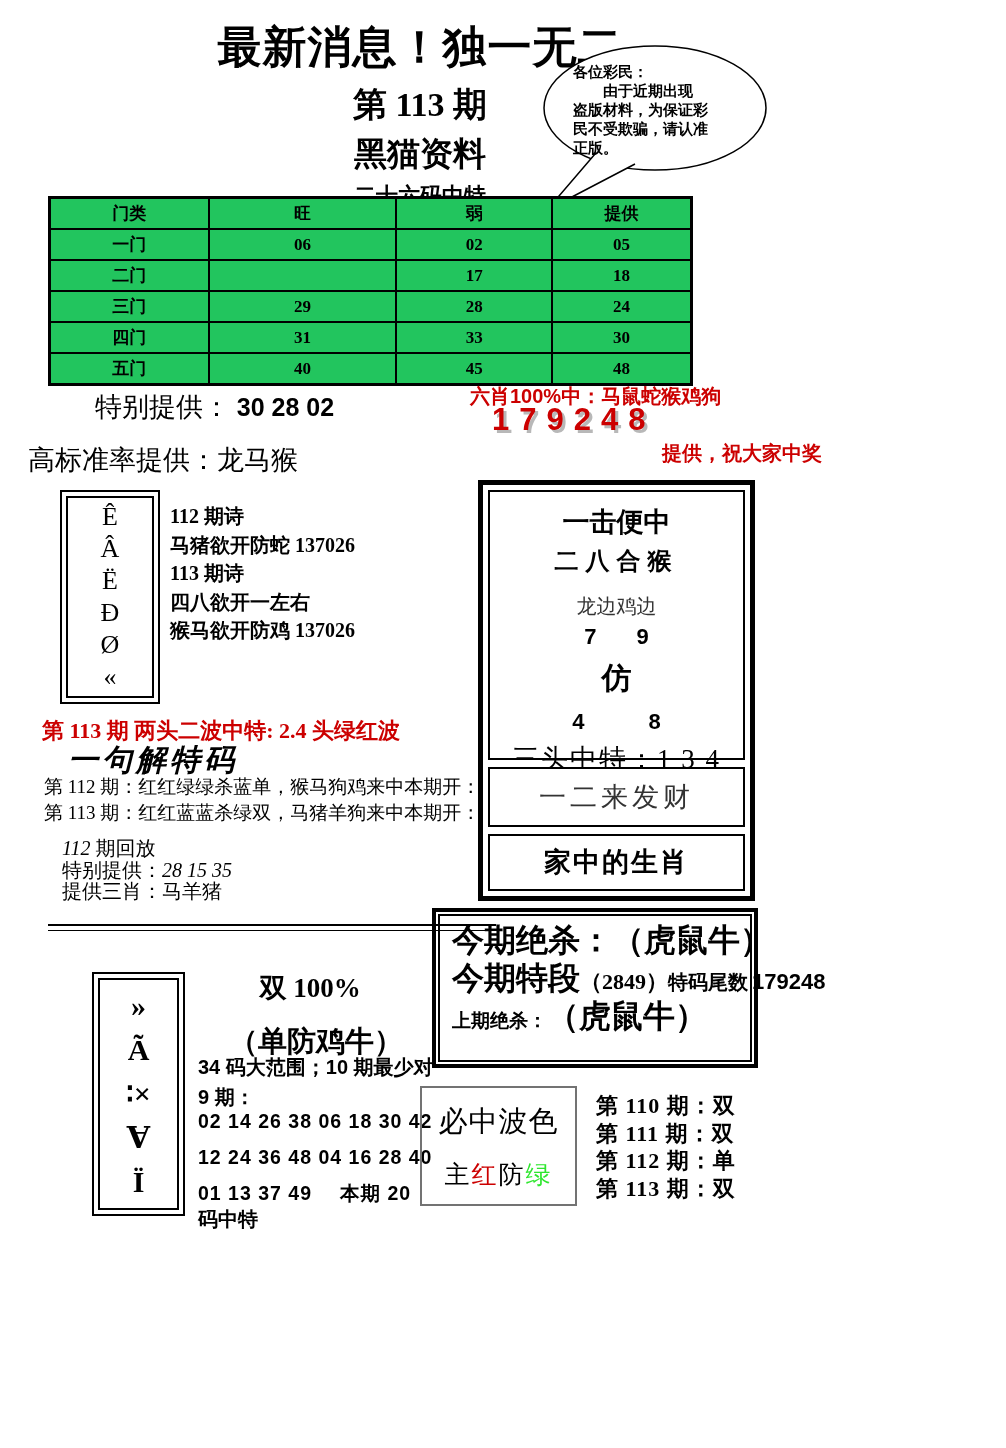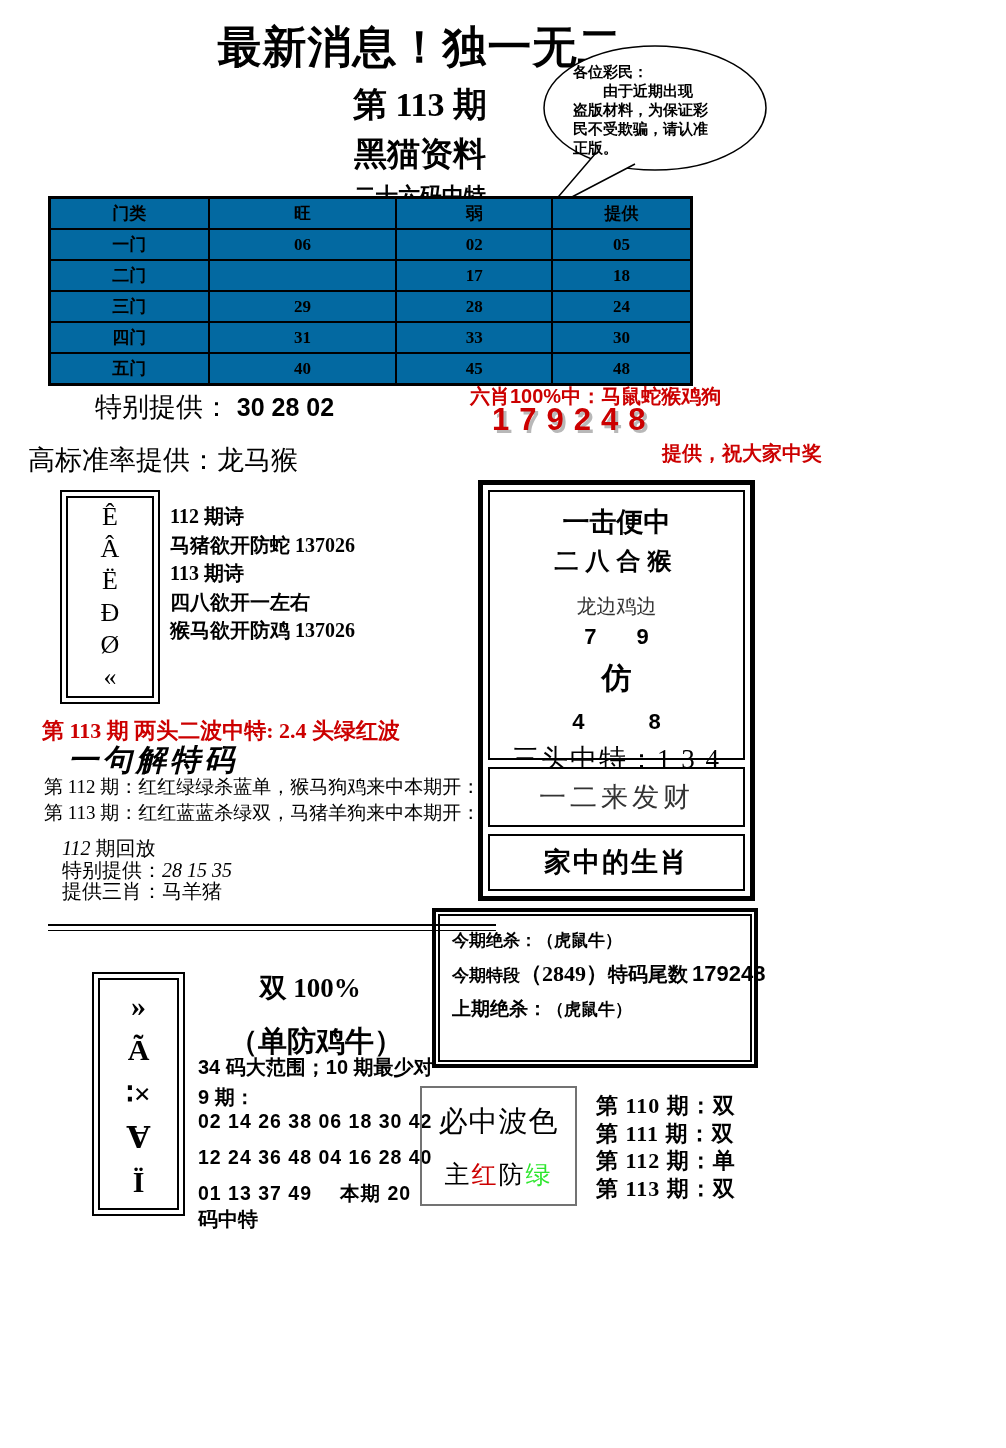--- a/index.html
+++ b/index.html
@@ -24,7 +24,7 @@
 
   
   .gate-table{left:48px;top:196px;width:645px;border-collapse:collapse;border:3px solid #000;}
-  .gate-table td,.gate-table th{border:2px solid #000;background:#0369a1;height:27px;
+  .gate-table td,.gate-table th{border:2px solid #000;background:#22c55e;height:27px;
       text-align:center;font-size:17px;font-weight:700;font-family:"Liberation Serif","DejaVu Serif",serif;}
   .col0{width:158px}.col1{width:188px}.col2{width:155px}.col3{width:138px}
 

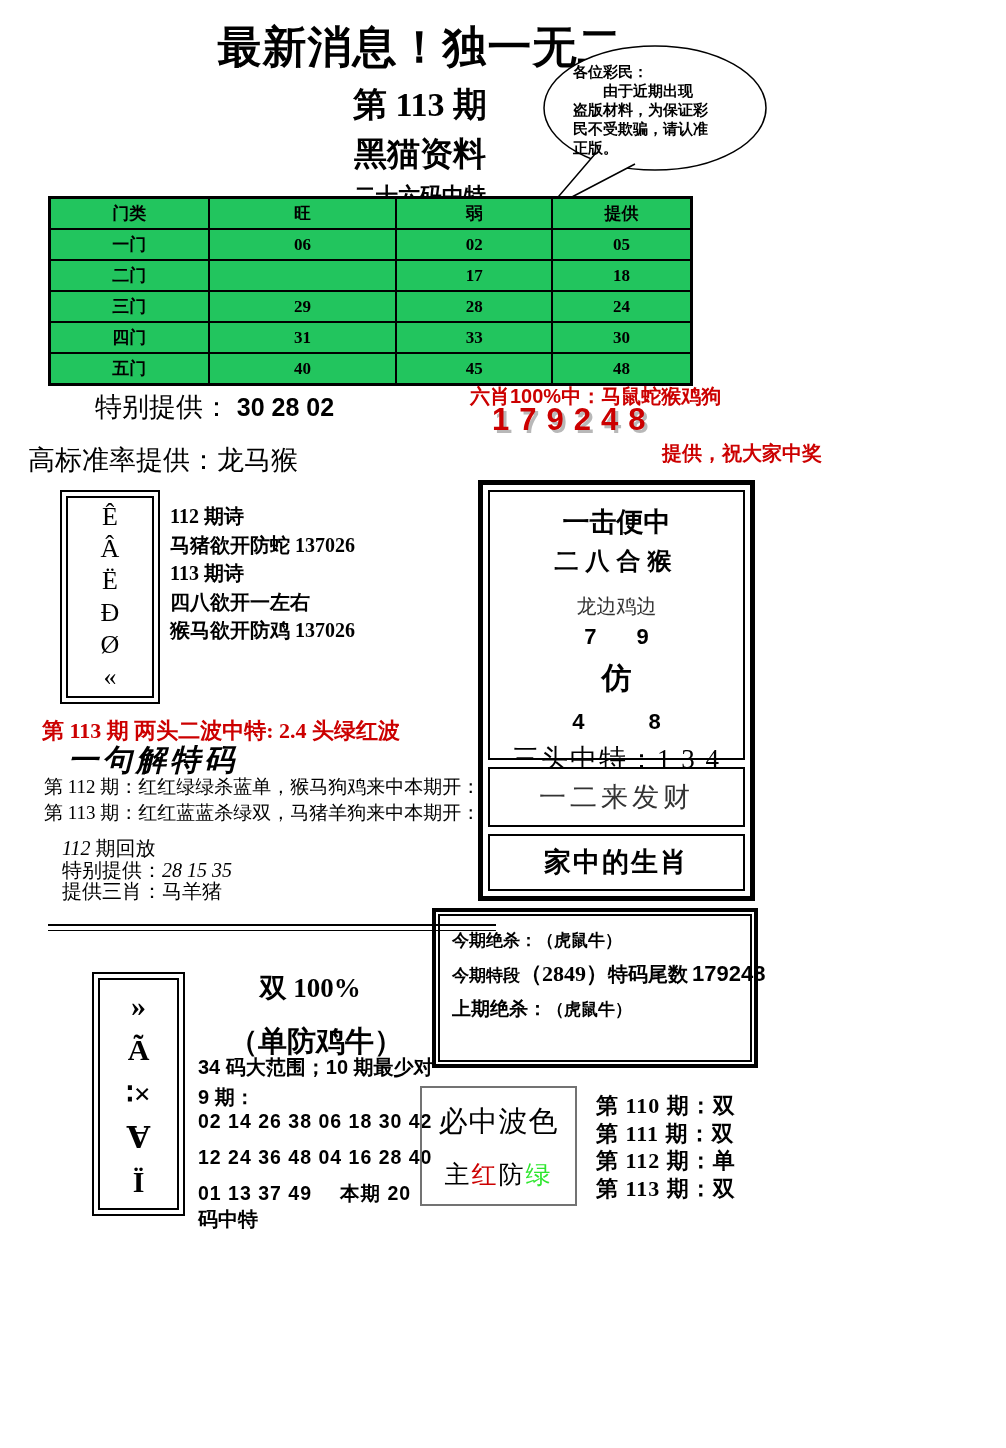--- a/index.html
+++ b/index.html
@@ -82,7 +82,7 @@
   .killframe{left:432px;top:908px;width:326px;height:160px;border:4px solid #000;box-sizing:border-box;padding:2px;}
   .kill-inner{border:2px solid #000;width:100%;height:100%;box-sizing:border-box;padding:8px 12px;}
   .kill-l{font-weight:700;line-height:33px;white-space:nowrap;}
-  .fs25{font-size:17px;}.fs22{font-size:22px;}.fs20{font-size:20px;}.fs19{font-size:19px;}
+  .fs25{font-size:32px;}.fs22{font-size:22px;}.fs20{font-size:20px;}.fs19{font-size:19px;}
   .numsans{font-family:"Liberation Sans","DejaVu Sans",sans-serif;}
 
   .double100{left:210px;top:954px;width:200px;font-size:27px;font-weight:700;}

